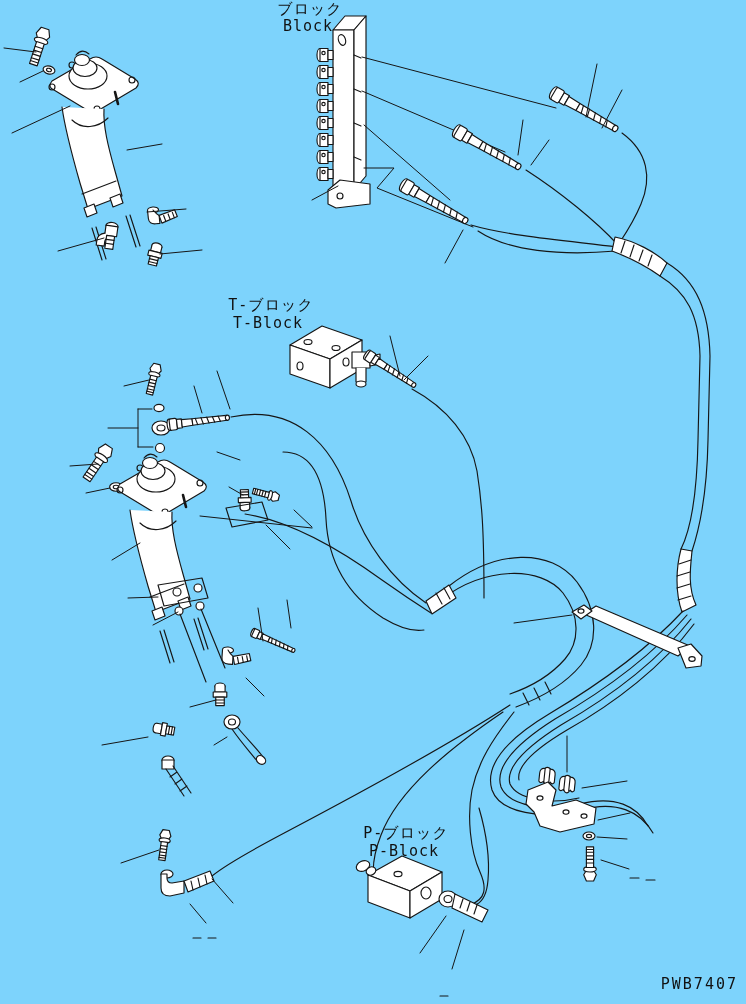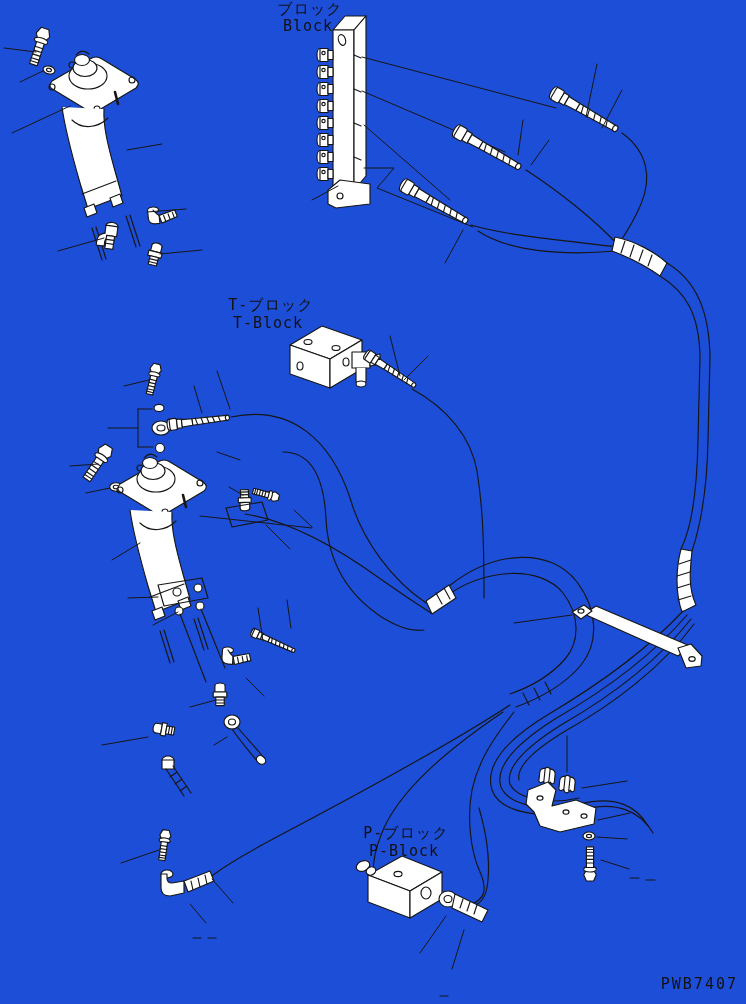--- a/index.html
+++ b/index.html
@@ -4,7 +4,7 @@
 <style>
   html,body{margin:0;padding:0;background:#fff;}
   .stage{
-    position:relative;width:746px;height:1004px;background:#1d4ed8;
+    position:relative;width:746px;height:1004px;background:#7dd3fc;
     font-family:"DejaVu Sans Mono","Liberation Mono",monospace;
     overflow:hidden;
   }

